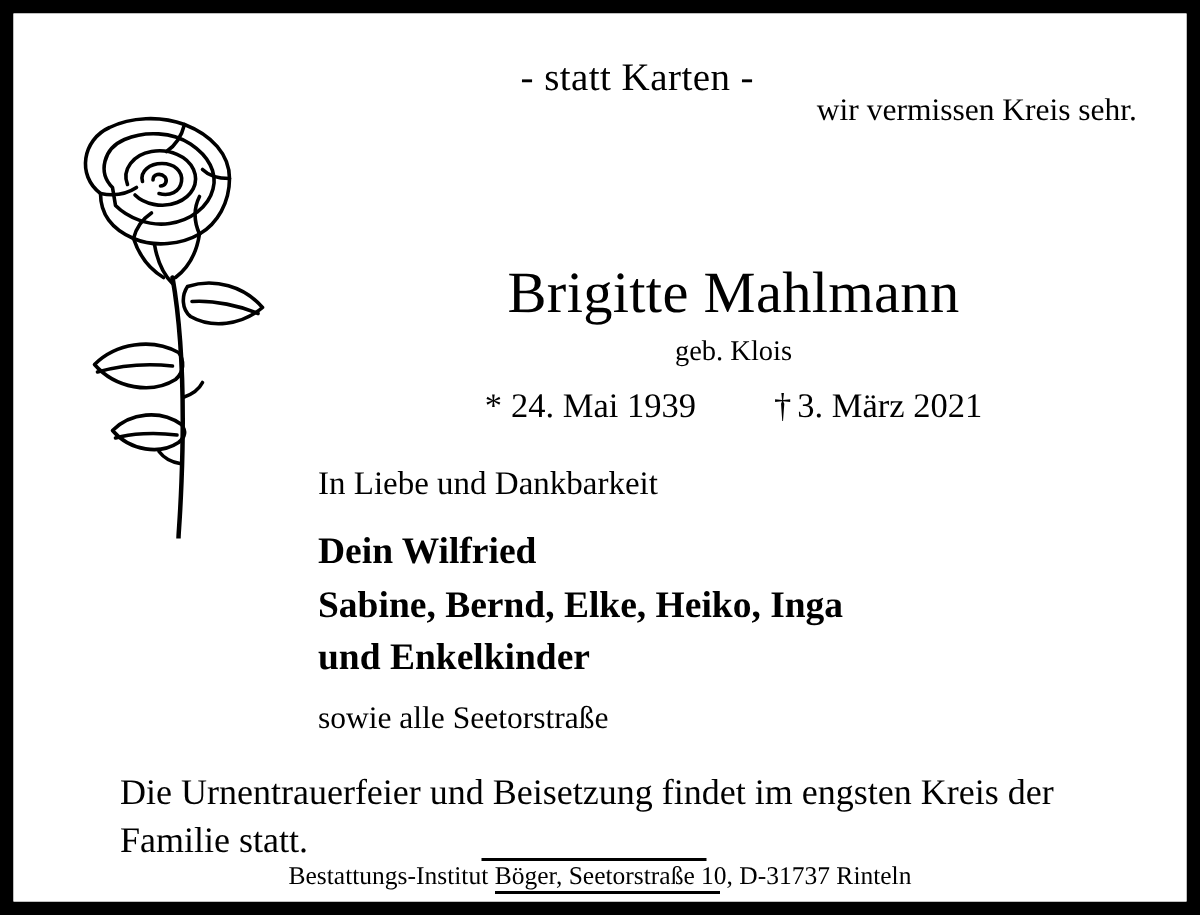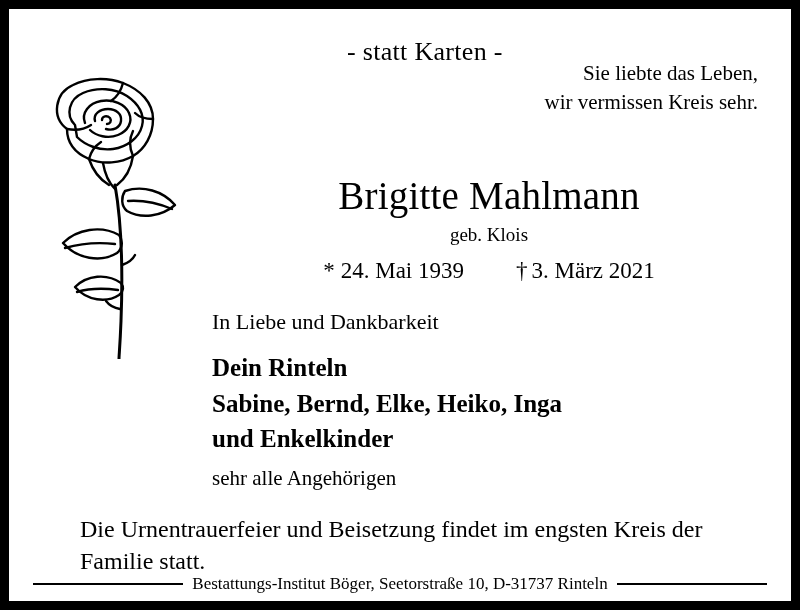--- a/index.html
+++ b/index.html
@@ -200,7 +200,6 @@
     <div class="statt-karten">- statt Karten -</div>
 
     <div class="verse">
-      <div>Sie liebte das Leben,</div>
       <div>wir vermissen Kreis sehr.</div>
     </div>
 

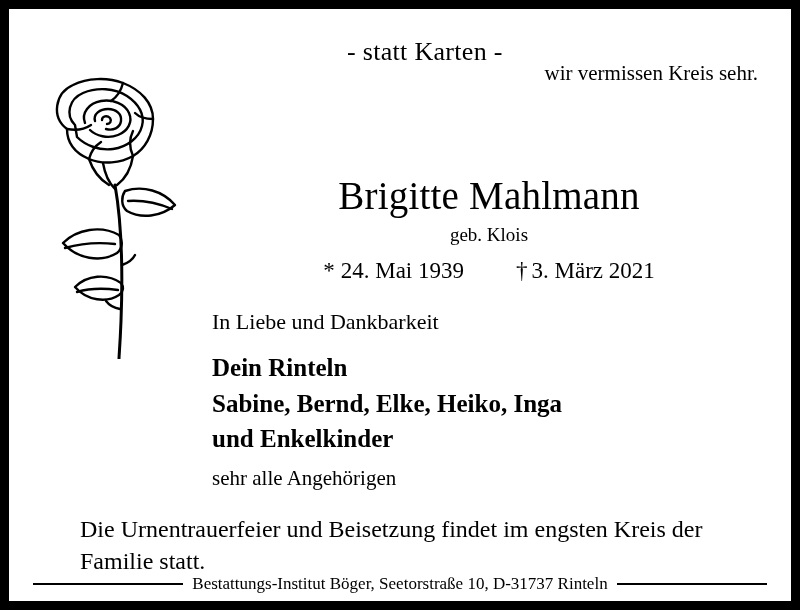--- a/index.html
+++ b/index.html
@@ -214,7 +214,7 @@
     <div class="line-dank">In Liebe und Dankbarkeit</div>
 
     <div class="family">
-      <div>Dein Rinteln</div>
+      <div>Dein Wilfried</div>
       <div>Sabine, Bernd, Elke, Heiko, Inga</div>
       <div>und Enkelkinder</div>
     </div>

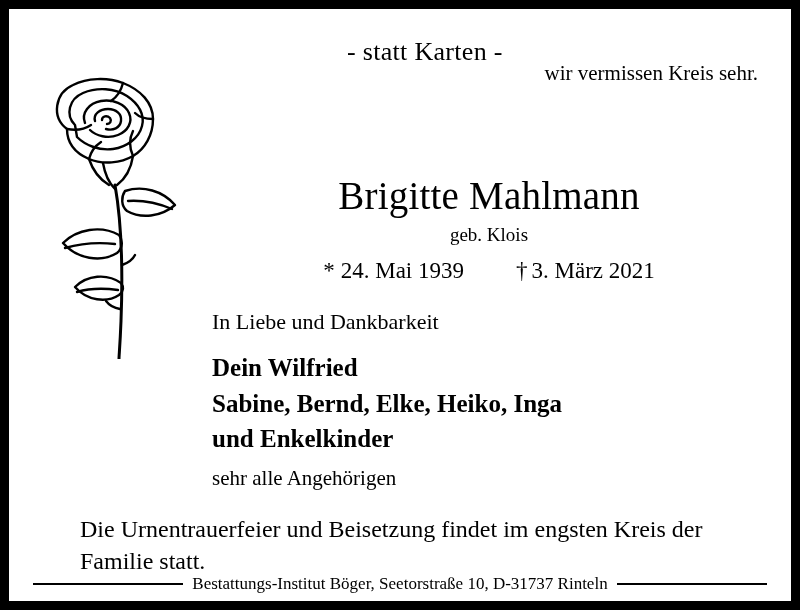--- a/index.html
+++ b/index.html
@@ -219,7 +219,7 @@
       <div>und Enkelkinder</div>
     </div>
 
-    <div class="angehoerige">sehr alle Angehörigen</div>
+    <div class="angehoerige">sowie alle Seetorstraße</div>
 
     <div class="note">Die Urnentrauerfeier und Beisetzung findet im engsten Kreis der Familie statt.</div>
 

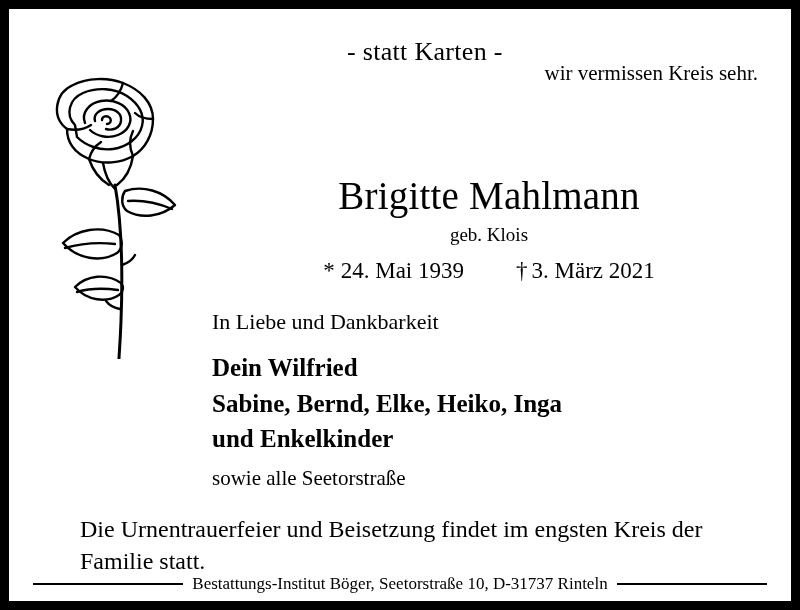--- a/index.html
+++ b/index.html
@@ -136,6 +136,7 @@
     display: flex;
     align-items: center;
     justify-content: center;
+    flex-direction: column;
   }
   .footer .rule {
     flex: 0 0 auto;

